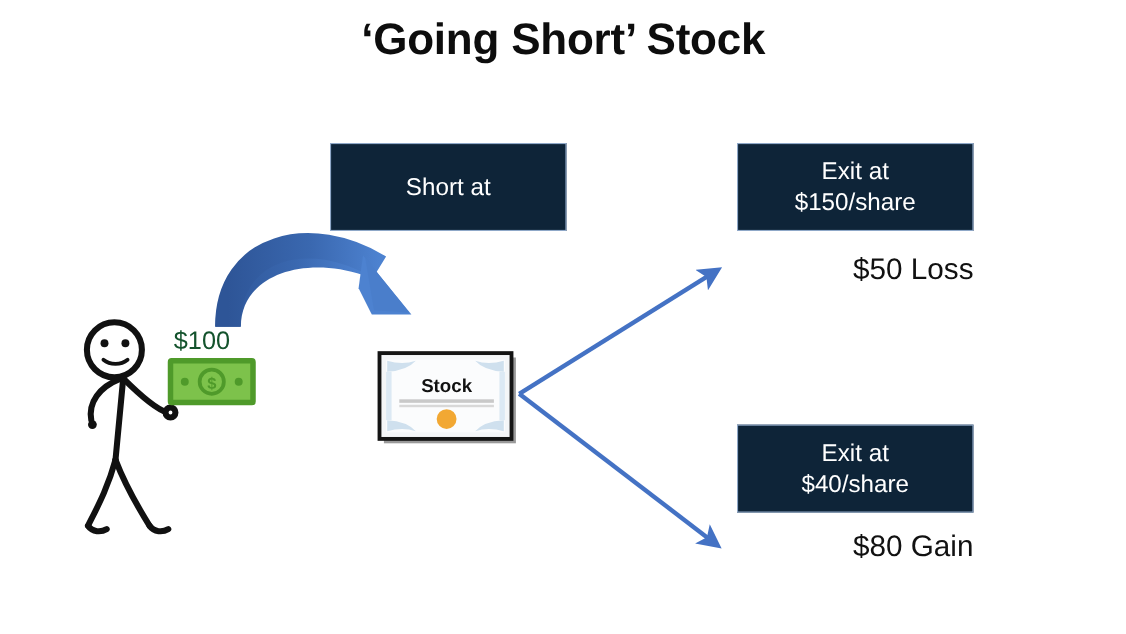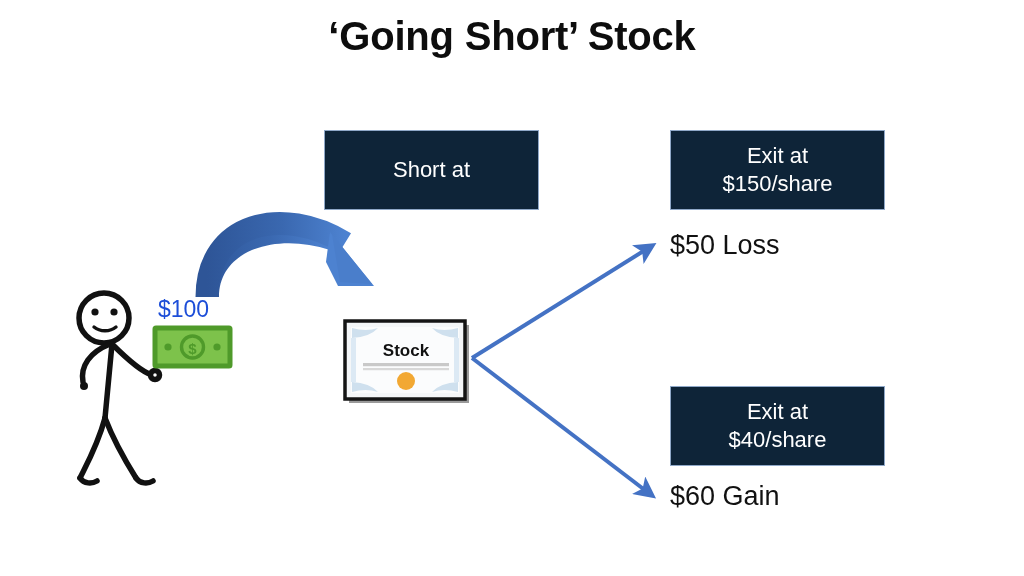--- a/index.html
+++ b/index.html
@@ -48,7 +48,7 @@
   }
   .navy-box .line { display: block; white-space: pre; }
 
-  #box-short     { left: 300px; top: 130px; width: 215px; height: 80px; margin-left: 24px; }
+  #box-short     { left: 300px; top: 130px; width: 215px; height: 80px; }
   #box-exit-high { left: 670px; top: 130px; width: 215px; height: 80px; }
   #box-exit-low  { left: 670px; top: 386px; width: 215px; height: 80px; }
 

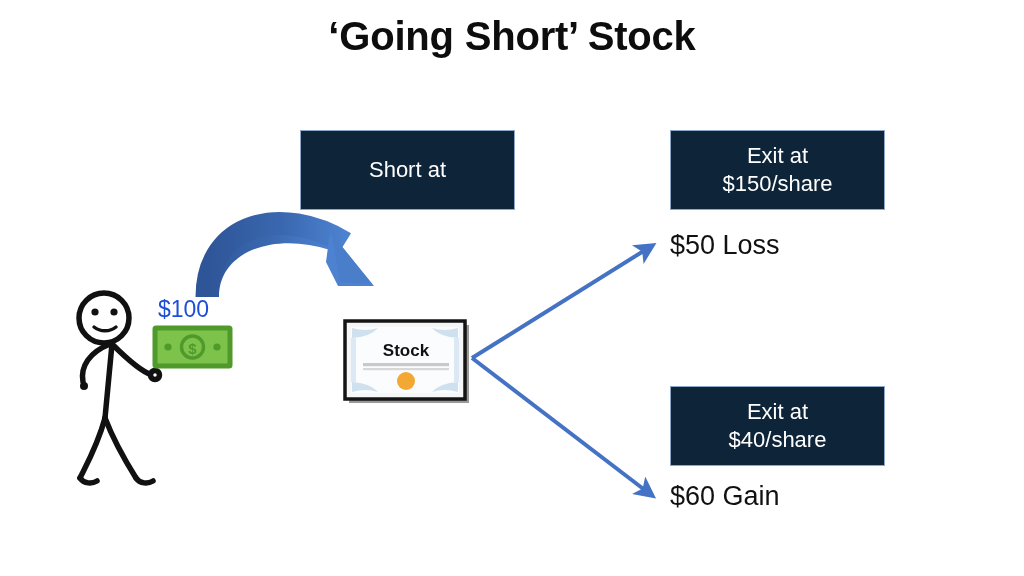--- a/index.html
+++ b/index.html
@@ -57,7 +57,7 @@
     position: absolute;
     font-size: 27px;
     color: #111111;
-    text-align: left;
+    text-align: right;
     width: 215px;
   }
   #outcome-loss { left: 670px; top: 230px; }

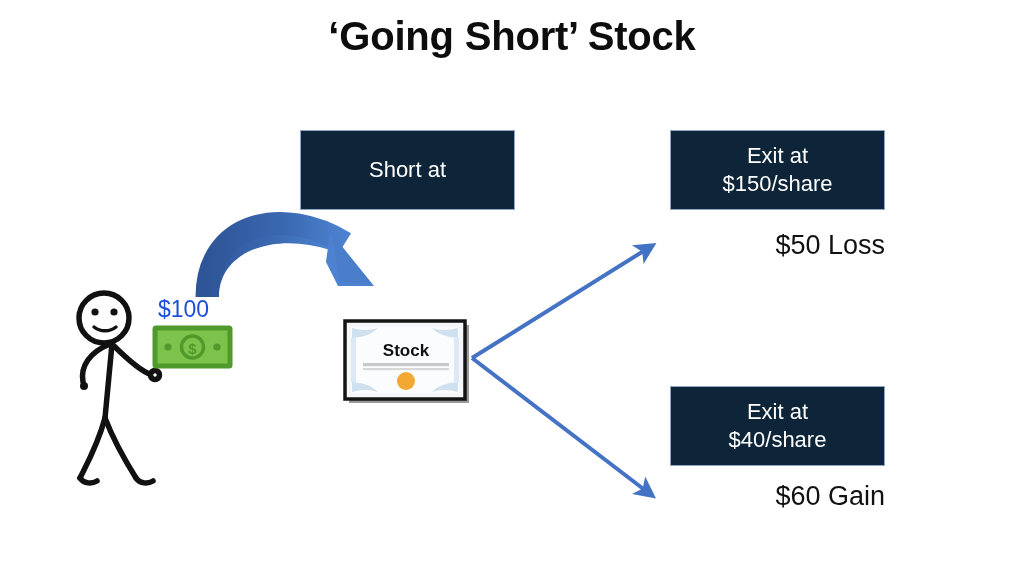--- a/index.html
+++ b/index.html
@@ -69,7 +69,7 @@
     left: 158px;
     top: 296px;
     font-size: 23px;
-    color: #1d4ed8;
+    color: #14532d;
   }
 
   

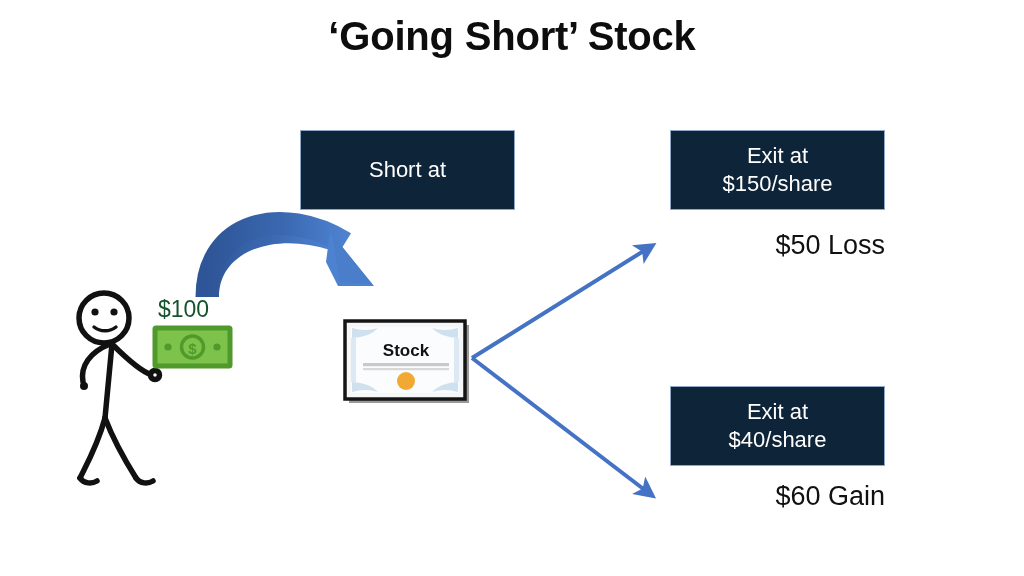--- a/index.html
+++ b/index.html
@@ -202,7 +202,7 @@
 
   <div id="outcome-loss" class="outcome">$50 Loss</div>
 
-  <div id="outcome-gain" class="outcome">$60 Gain</div>
+  <div id="outcome-gain" class="outcome">$80 Gain</div>
 
 </div>
 

